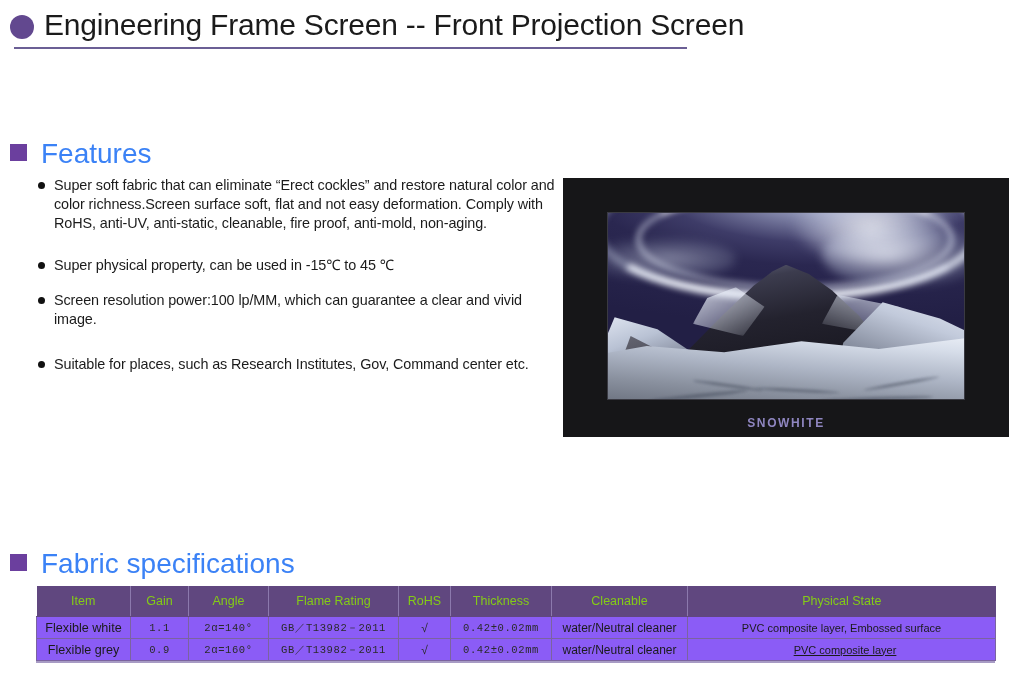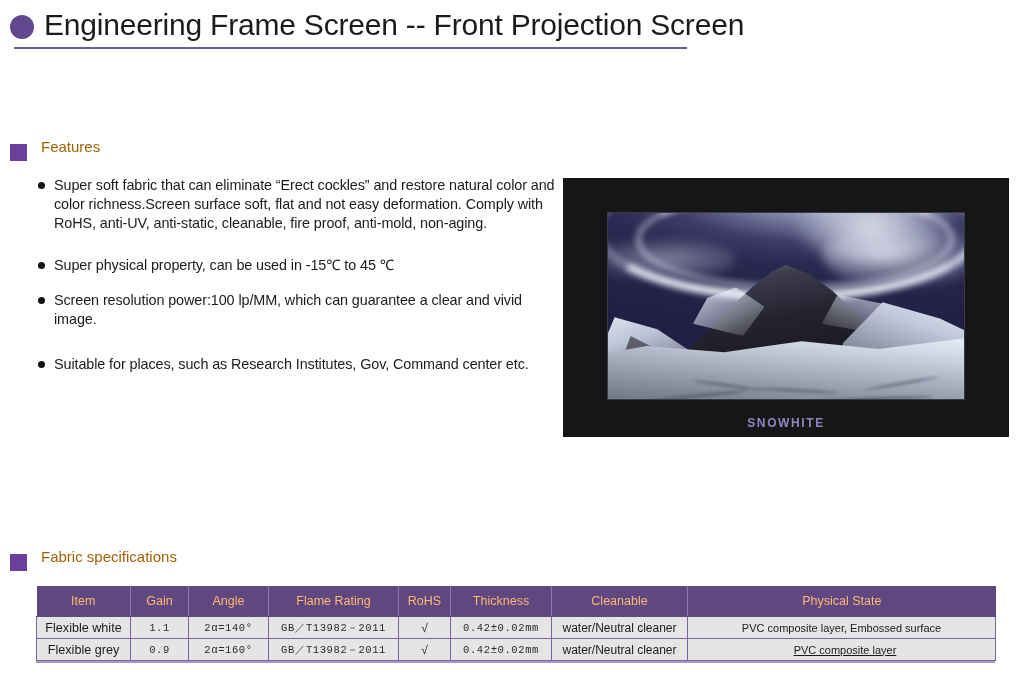--- a/index.html
+++ b/index.html
@@ -59,8 +59,8 @@
   .section-label {
     position: absolute;
     left: 31px; top: 0px;
-    font-size: 15px;
-    color: #a16207;
+    font-size: 28px;
+    color: #3b82f6;
     white-space: nowrap;
   }
   #features-heading { left: 10px; top: 138px; }

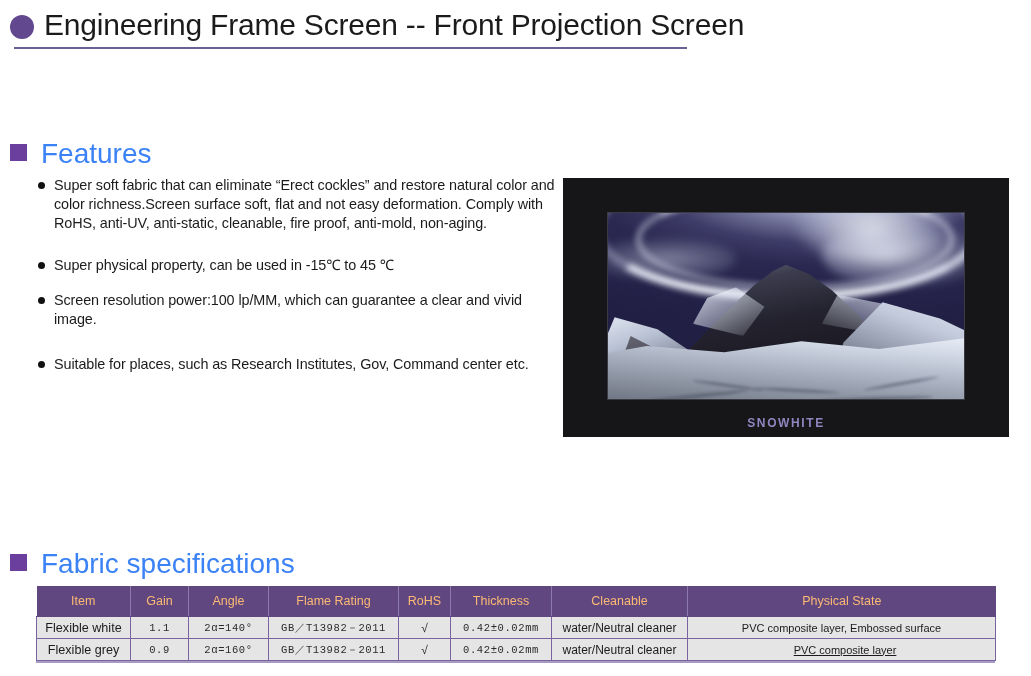--- a/index.html
+++ b/index.html
@@ -255,7 +255,7 @@
   }
   #spec-table th {
     background: #60477f;
-    color: #fdba74;
+    color: #84cc16;
     font-weight: normal;
     font-size: 12.5px;
     height: 30px;

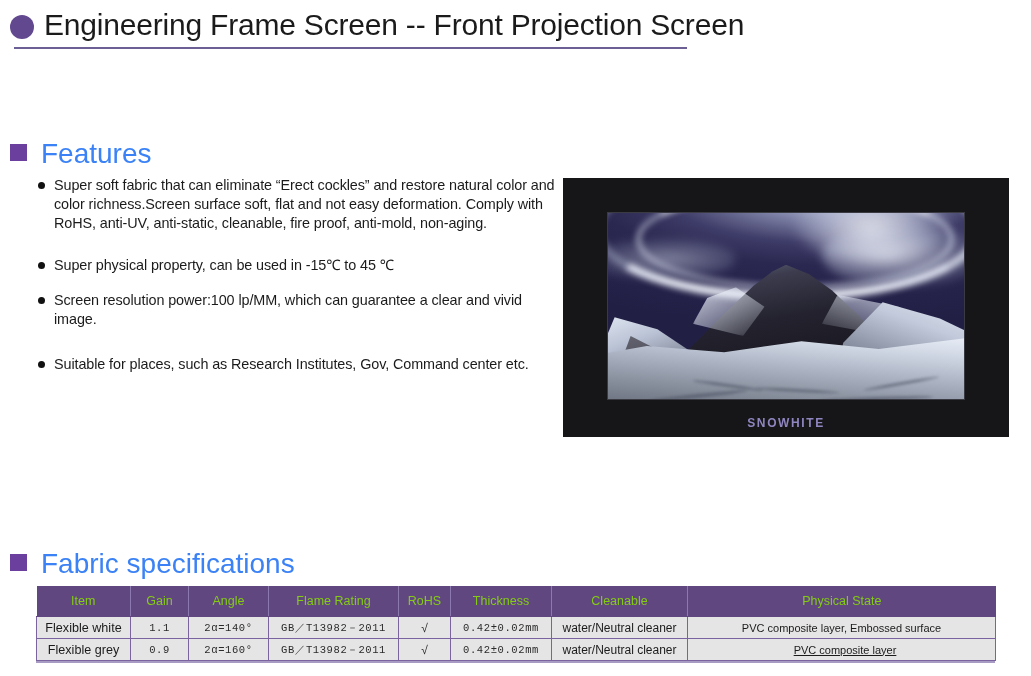--- a/index.html
+++ b/index.html
@@ -266,7 +266,7 @@
   }
   #spec-table th:last-child { border-right: none; }
   #spec-table td {
-    background: #e5e5e5;
+    background: #8b5cf6;
     color: #1b1b1b;
     font-size: 12px;
     height: 21px;

